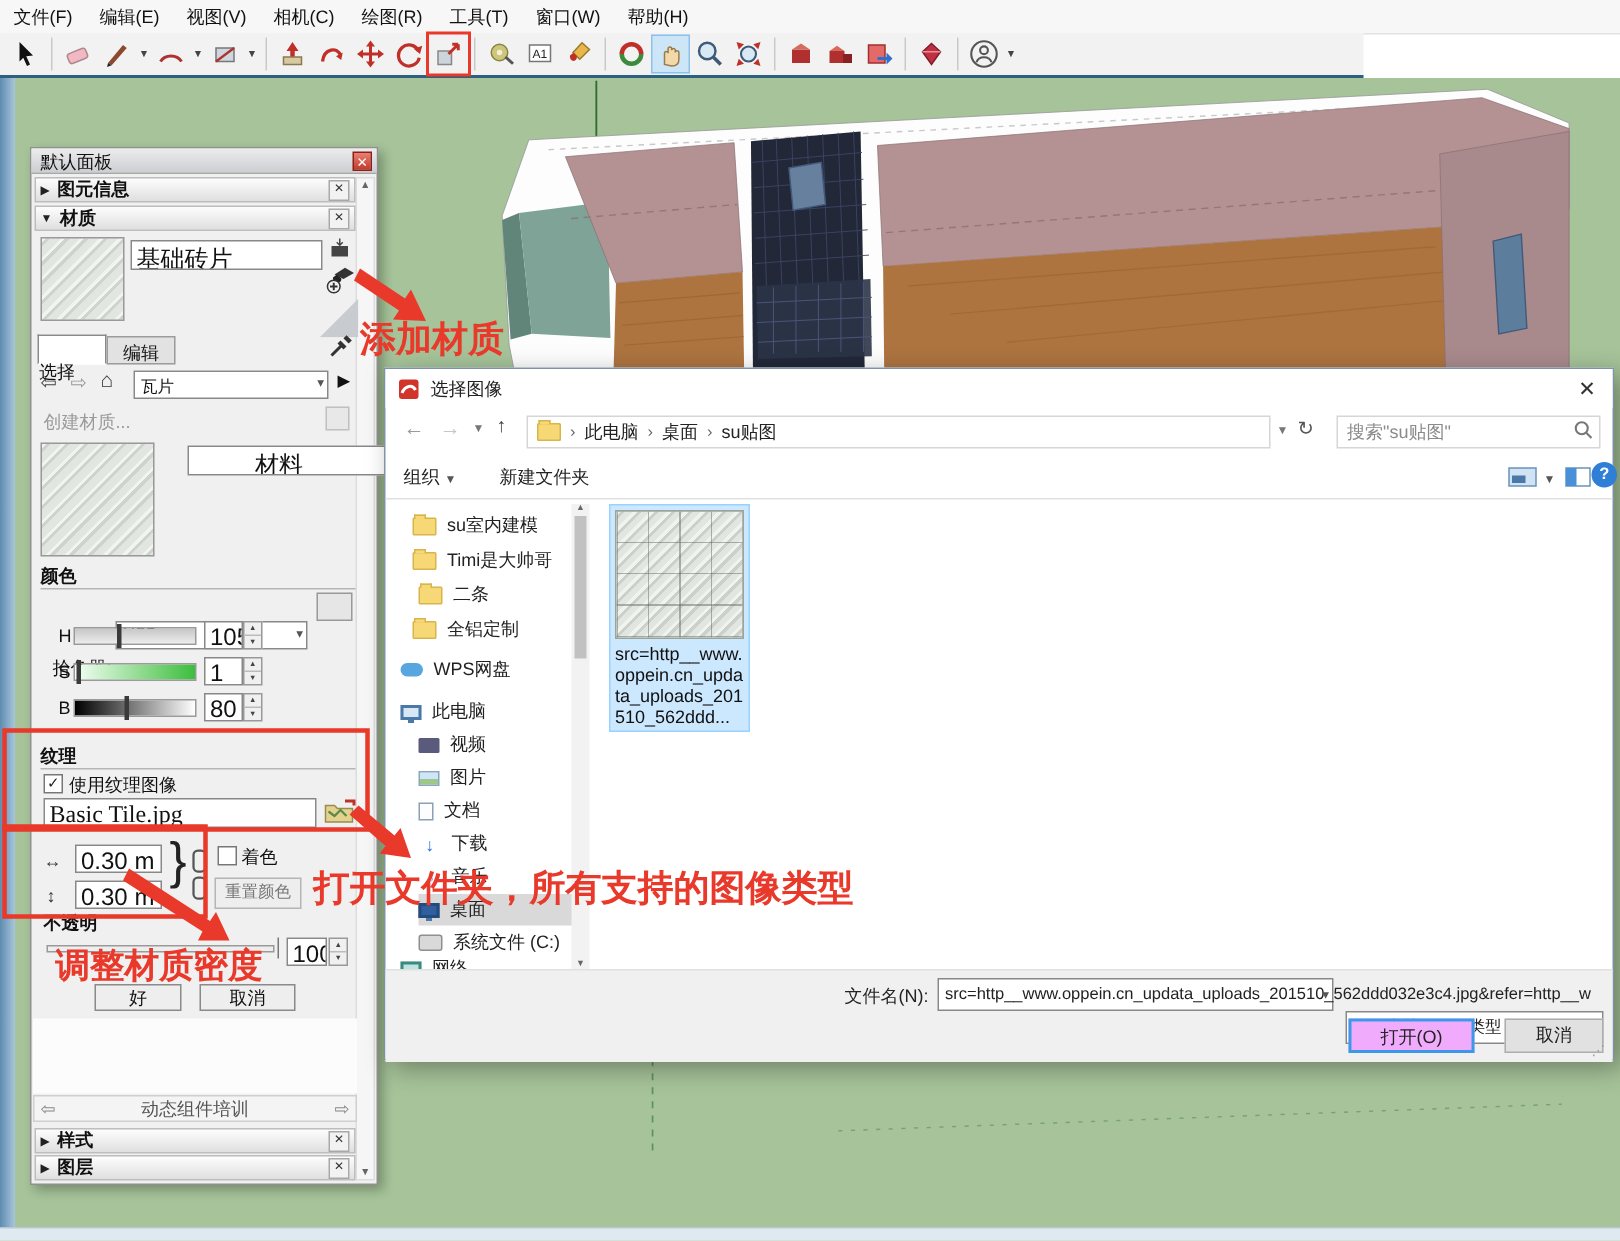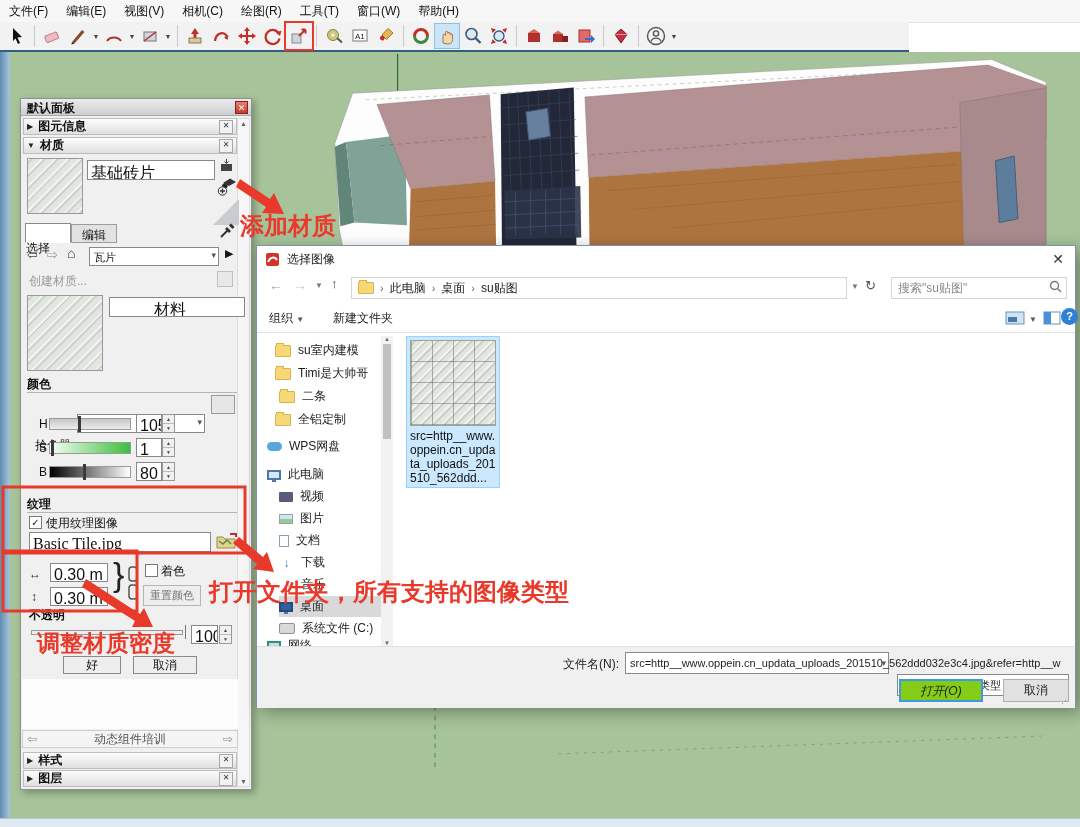--- a/index.html
+++ b/index.html
@@ -30,7 +30,7 @@
          border:1px solid #909090;box-sizing:border-box;box-shadow:3px 3px 7px rgba(0,0,0,.28);
          font-size:12px;color:#111;}
   .ptitle{position:absolute;left:0;top:0;right:0;height:17px;background:linear-gradient(#ececee,#cdced2);
-          border-bottom:1px solid #a8a8a8;font-weight:bold;padding:1px 0 1px 6px;box-sizing:border-box;}
+          border-bottom:1px solid #a8a8a8;font-weight:normal;padding:1px 0 1px 6px;box-sizing:border-box;}
   .pclose{position:absolute;right:3px;top:2px;width:13px;height:13px;background:linear-gradient(#ea8072,#c23b2e);
           color:#fff;font-size:9px;line-height:12px;text-align:center;border:1px solid #8d2015;box-sizing:border-box;}
   .pscroll{position:absolute;right:1px;top:19px;bottom:2px;width:13px;background:#f6f6f6;border:1px solid #dcdcdc;

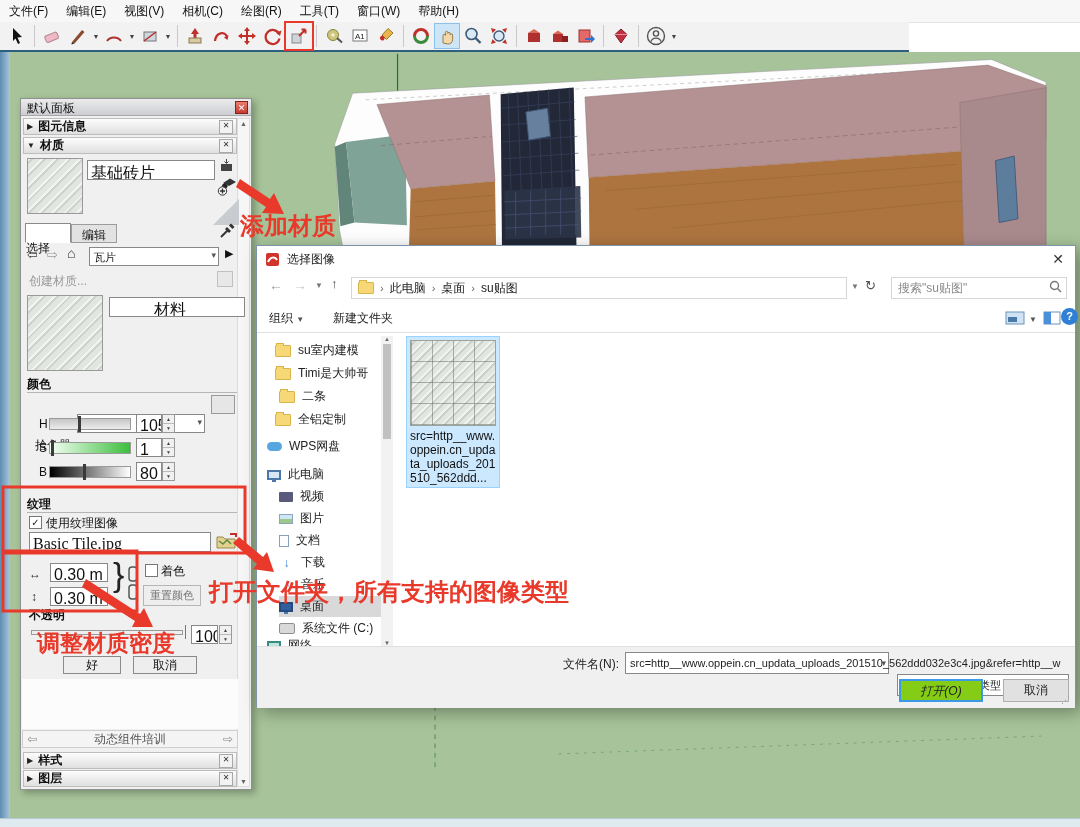--- a/index.html
+++ b/index.html
@@ -355,7 +355,7 @@
   <div class="abs" style="left:196px;top:172px;width:14px;height:14px;background:#e8e8e8;border:1px solid #c0c0c0;"></div>
 
   <div class="abs texture" style="left:6px;top:196px;width:74px;height:74px;border:1px solid #999;"></div>
-  <div class="f abs" style="left:88px;top:198px;width:136px;height:20px;padding-left:44px;">材料</div>
+  <div class="f abs" style="left:104px;top:198px;width:136px;height:20px;padding-left:44px;">材料</div>
 
   <div class="abs" style="left:6px;top:277px;font-weight:bold;">颜色</div>
   <div class="hr" style="left:6px;top:293px;width:210px;"></div>

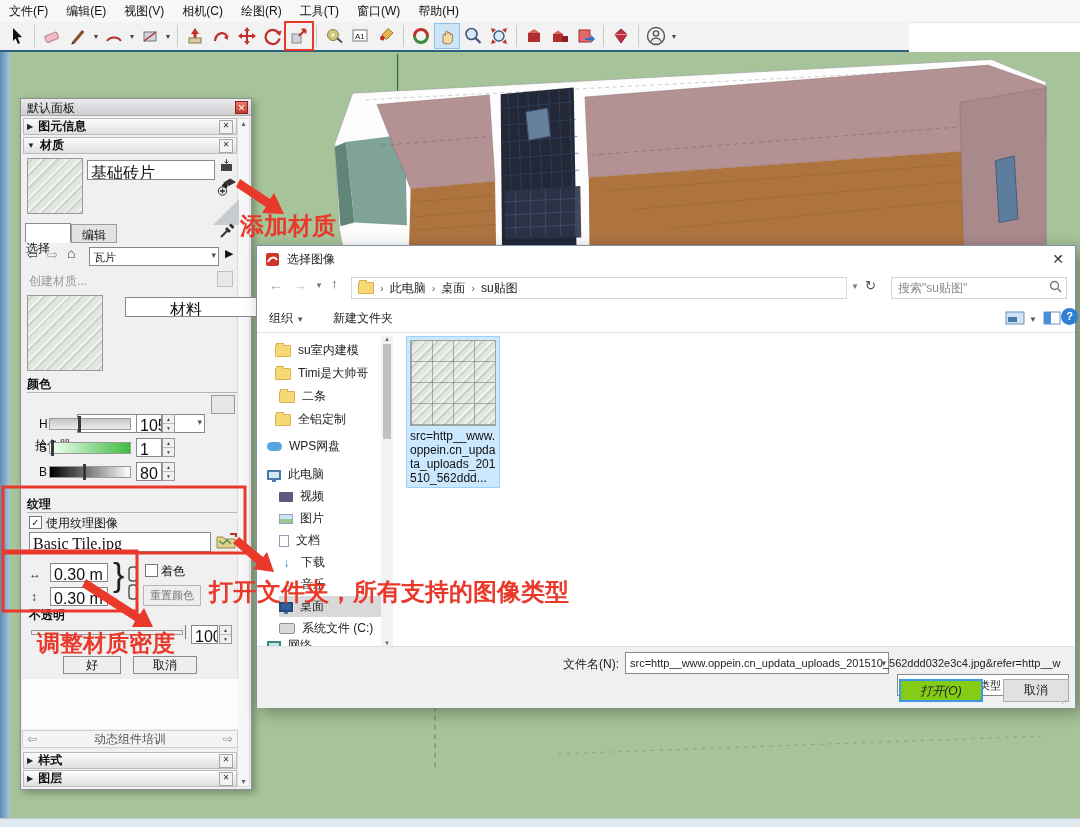--- a/index.html
+++ b/index.html
@@ -572,7 +572,7 @@
     <span class="abs" style="left:306px;top:9px;">文件名(N):</span>
     <div class="combo abs" style="left:368px;top:5px;width:264px;height:22px;font-size:11px;line-height:16px;">src=http__www.oppein.cn_updata_uploads_201510_562ddd032e3c4.jpg&amp;refer=http__w</div>
     <div class="combo abs" style="left:640px;top:5px;width:172px;height:22px;line-height:16px;">所有支持的图像类型</div>
-    <div class="btn abs" style="left:642px;top:32px;width:84px;height:23px;line-height:21px;border:2px solid #3c99e8;background:#84cc16;font-style:italic;">打开(O)</div>
+    <div class="btn abs" style="left:642px;top:32px;width:84px;height:23px;line-height:21px;border:2px solid #3c99e8;background:#f0abfc;">打开(O)</div>
     <div class="btn abs" style="left:746px;top:32px;width:66px;height:23px;line-height:21px;border:1px solid #adadad;background:#e1e1e1;">取消</div>
     <div class="abs" style="left:804px;top:48px;color:#9a9a9a;font-size:9px;">⋰</div>
   </div>

